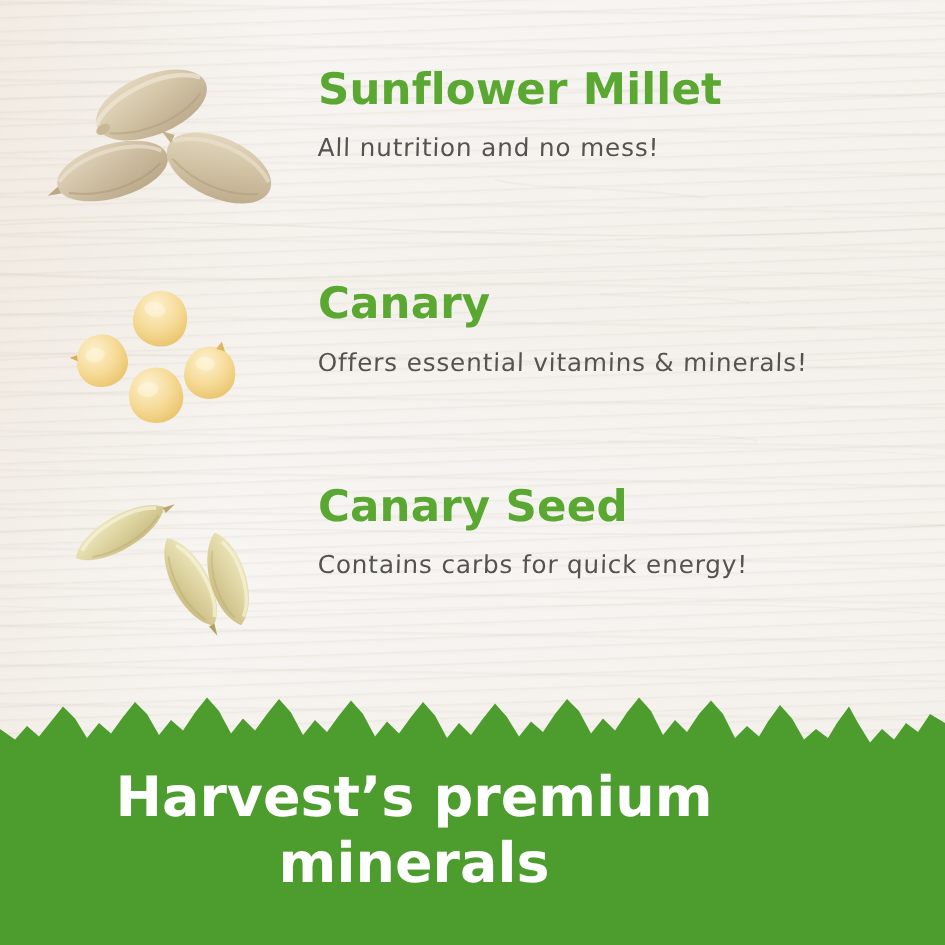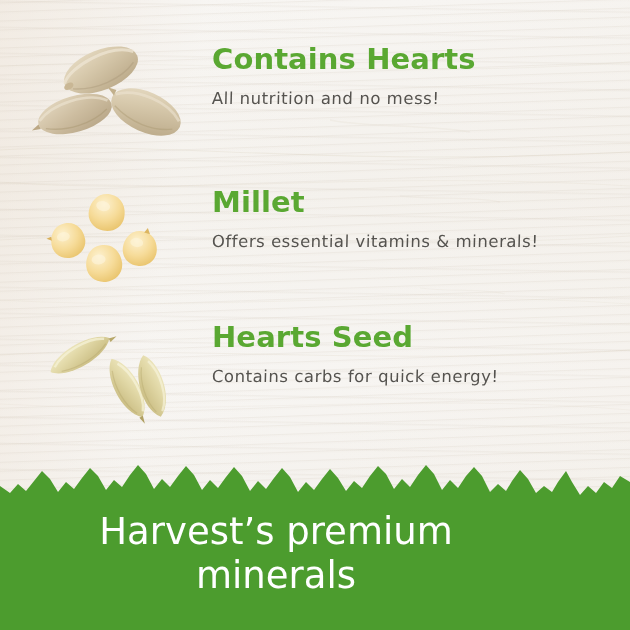--- a/index.html
+++ b/index.html
@@ -186,7 +186,7 @@
       </svg>
     </div>
     <div class="row-text">
-      <h2 class="seed-title">Contains Hearts</h2>
+      <h2 class="seed-title">Sunflower Millet</h2>
       <p class="seed-sub">All nutrition and no mess!</p>
     </div>
   </div>

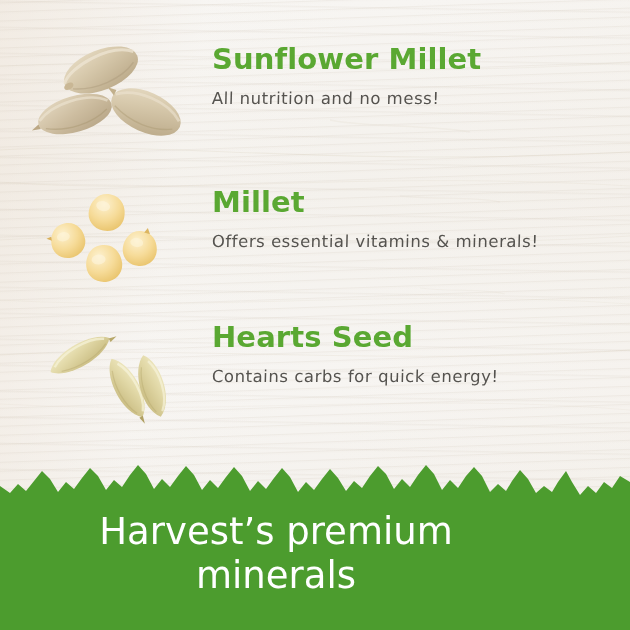--- a/index.html
+++ b/index.html
@@ -226,7 +226,7 @@
       </svg>
     </div>
     <div class="row-text">
-      <h2 class="seed-title">Millet</h2>
+      <h2 class="seed-title">Canary</h2>
       <p class="seed-sub">Offers essential vitamins &amp; minerals!</p>
     </div>
   </div>

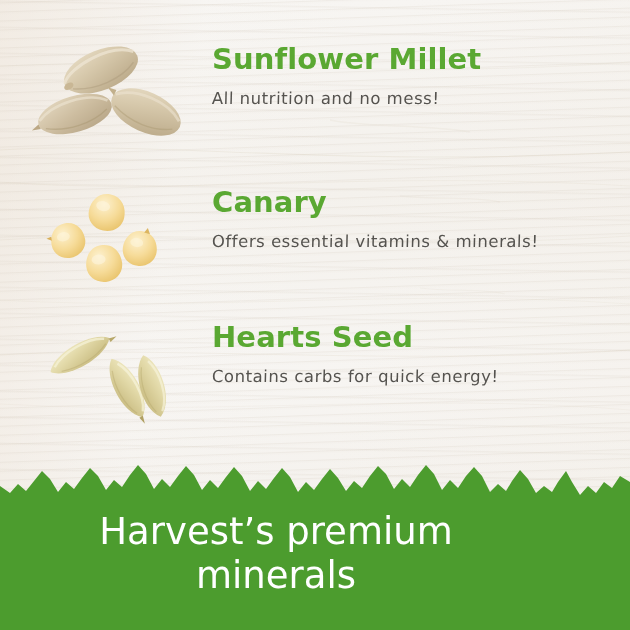--- a/index.html
+++ b/index.html
@@ -264,7 +264,7 @@
       </svg>
     </div>
     <div class="row-text">
-      <h2 class="seed-title">Hearts Seed</h2>
+      <h2 class="seed-title">Canary Seed</h2>
       <p class="seed-sub">Contains carbs for quick energy!</p>
     </div>
   </div>

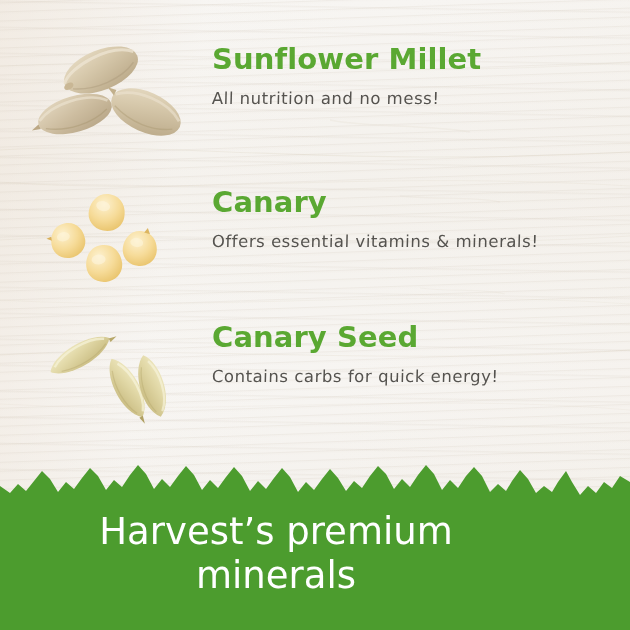--- a/index.html
+++ b/index.html
@@ -117,7 +117,7 @@
     width: 552px;
     text-align: center;
     font-family: "DejaVu Sans", sans-serif;
-    font-weight: normal;
+    font-weight: bold;
     font-size: 37px;
     line-height: 44px;
     color: #ffffff;

